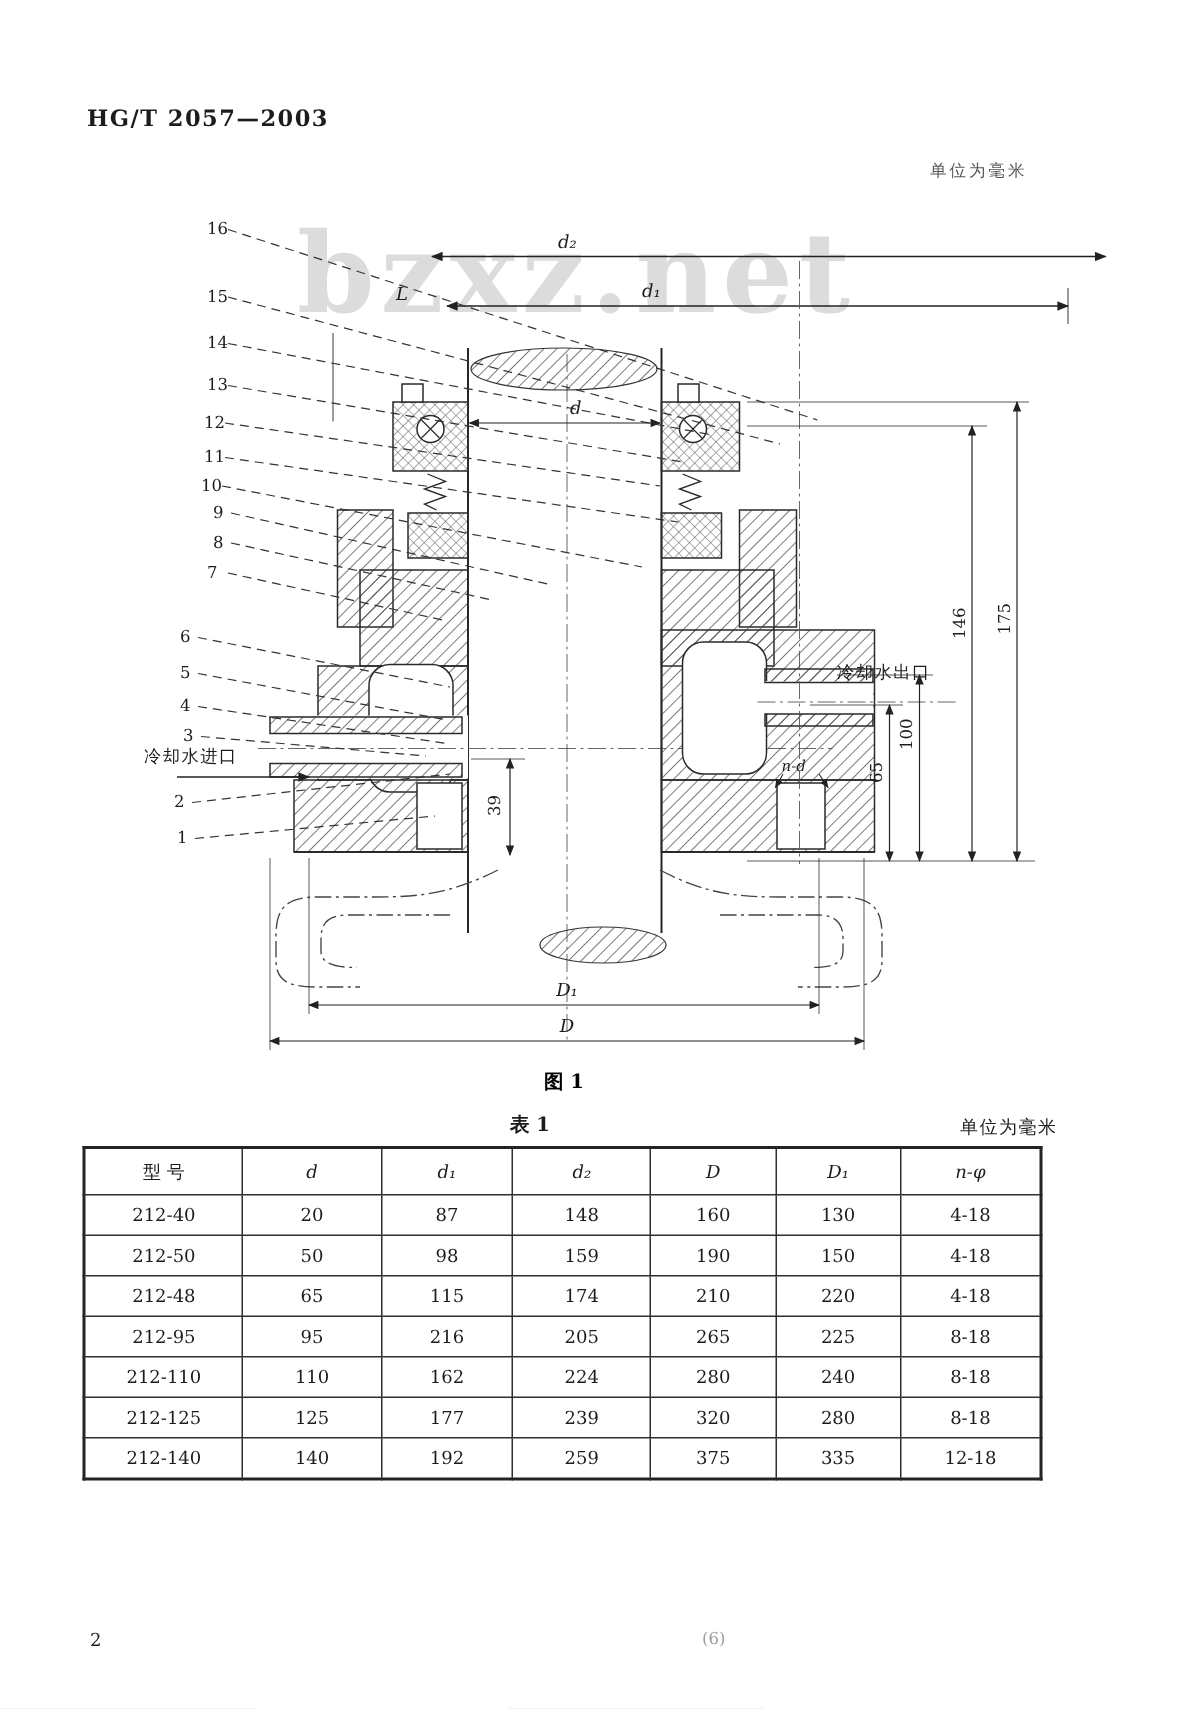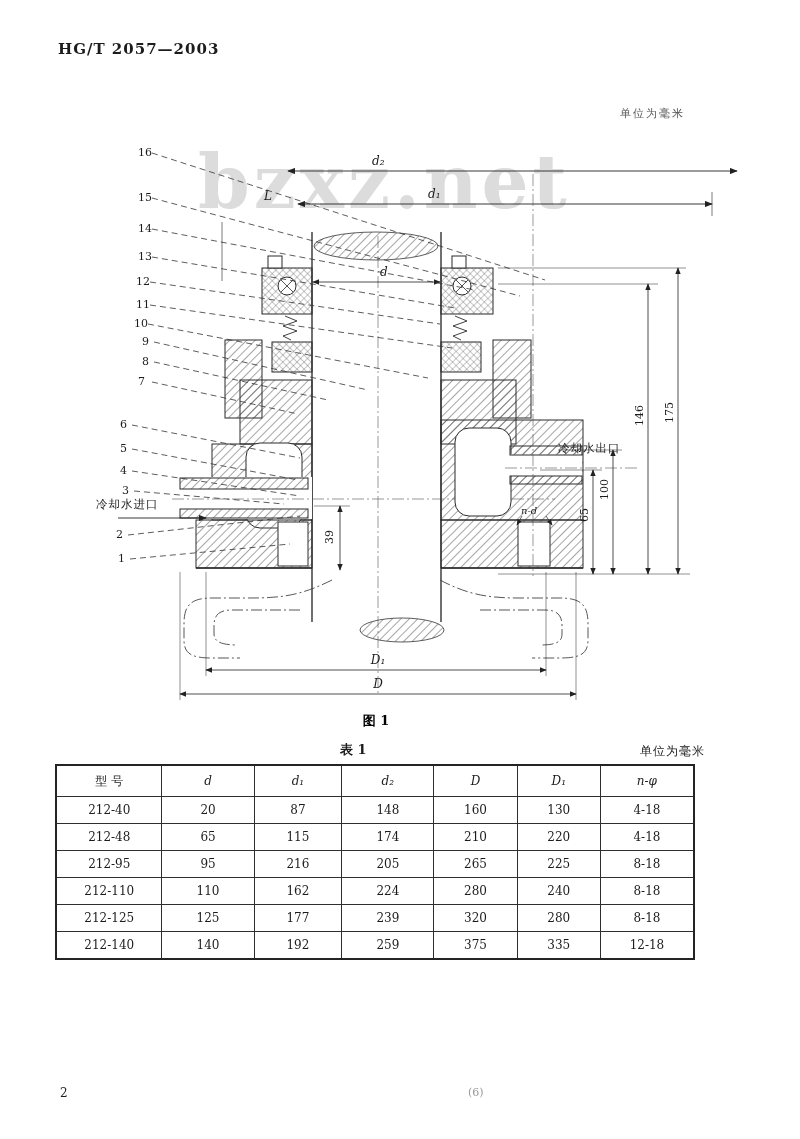--- a/index.html
+++ b/index.html
@@ -6,7 +6,7 @@
   #page{position:relative;width:800px;height:1139px;background:#ffffff;margin:0 auto;
         font-family:"DejaVu Serif","Liberation Serif",serif;color:#1c1c1c;overflow:hidden;}
   .abs{position:absolute;}
-  #doc-header{left:58px;top:40px;font-size:15px;font-weight:bold;letter-spacing:1px;}
+  #doc-header{left:58px;top:70px;font-size:15px;font-weight:bold;letter-spacing:1px;}
   #units-top{left:620px;top:106px;font-size:11px;color:#555;letter-spacing:2px;}
   #fig-svg{left:0;top:128px;}
   #tbl-caption{left:340px;top:741px;width:100px;text-align:left;font-weight:bold;font-size:13px;}

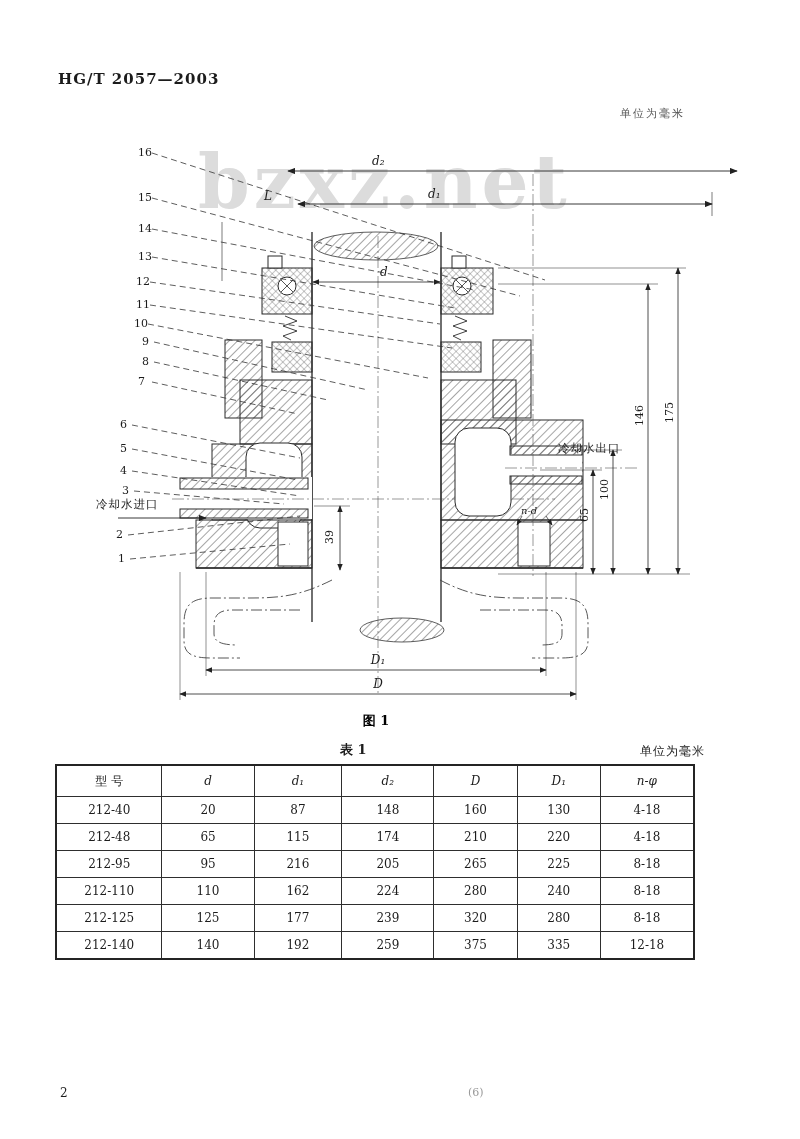--- a/index.html
+++ b/index.html
@@ -235,6 +235,15 @@
           <td>4-18</td>
       </tr>
       <tr>
+        <td>212-50</td>
+          <td>50</td>
+          <td>98</td>
+          <td>159</td>
+          <td>190</td>
+          <td>150</td>
+          <td>4-18</td>
+      </tr>
+      <tr>
         <td>212-48</td>
           <td>65</td>
           <td>115</td>

